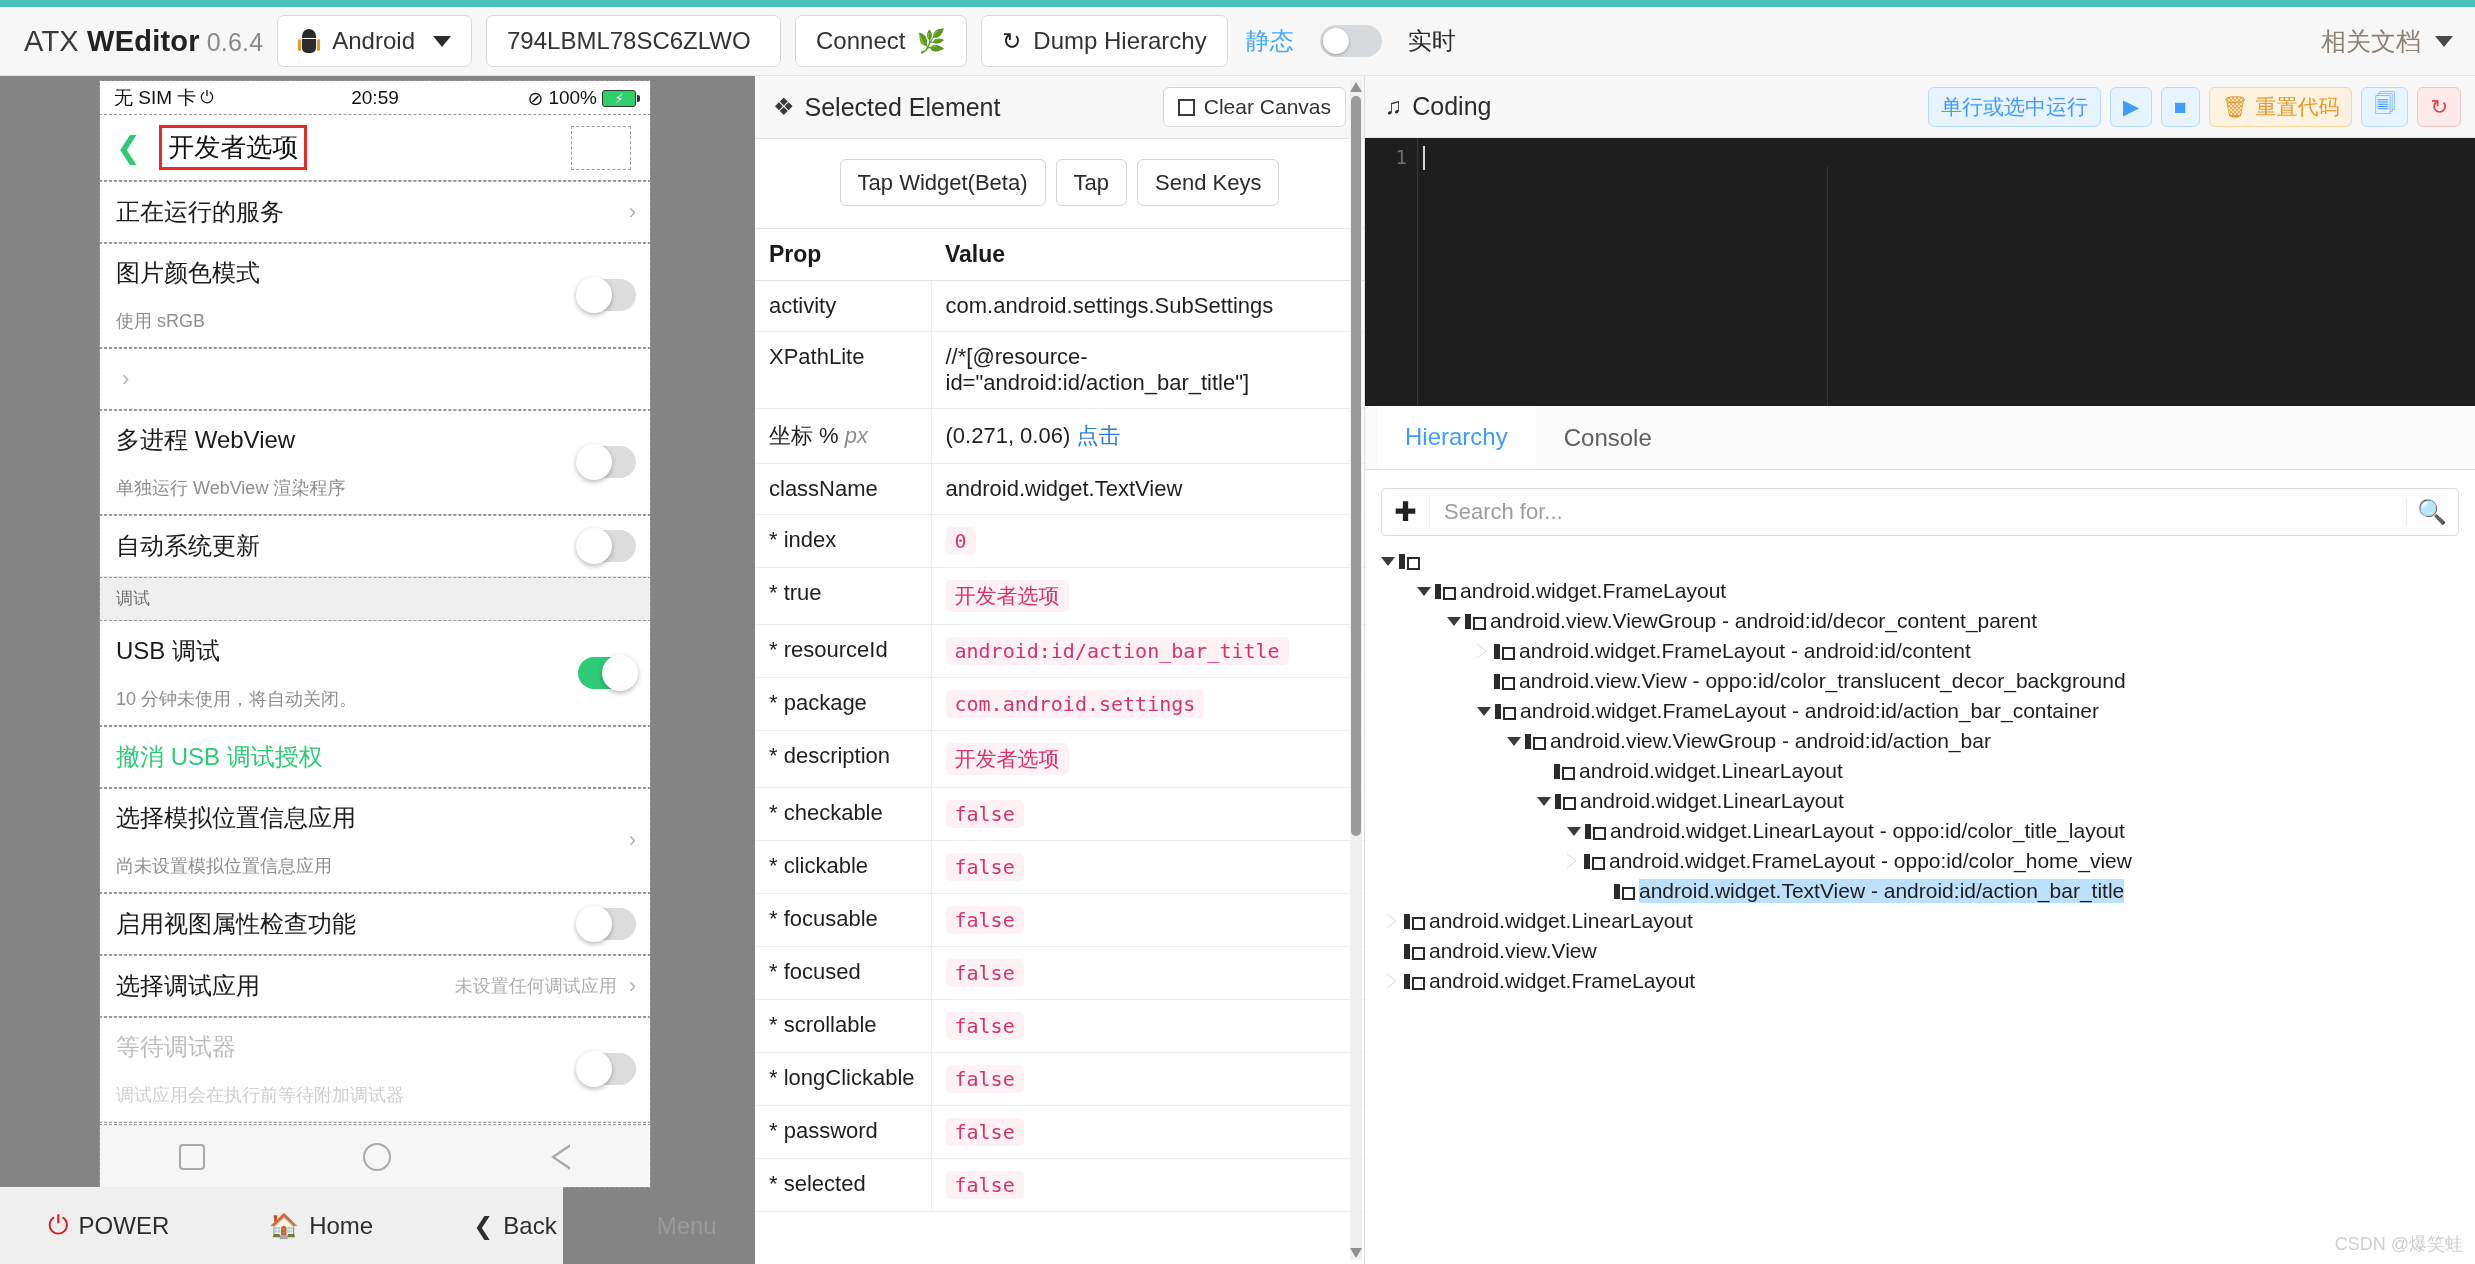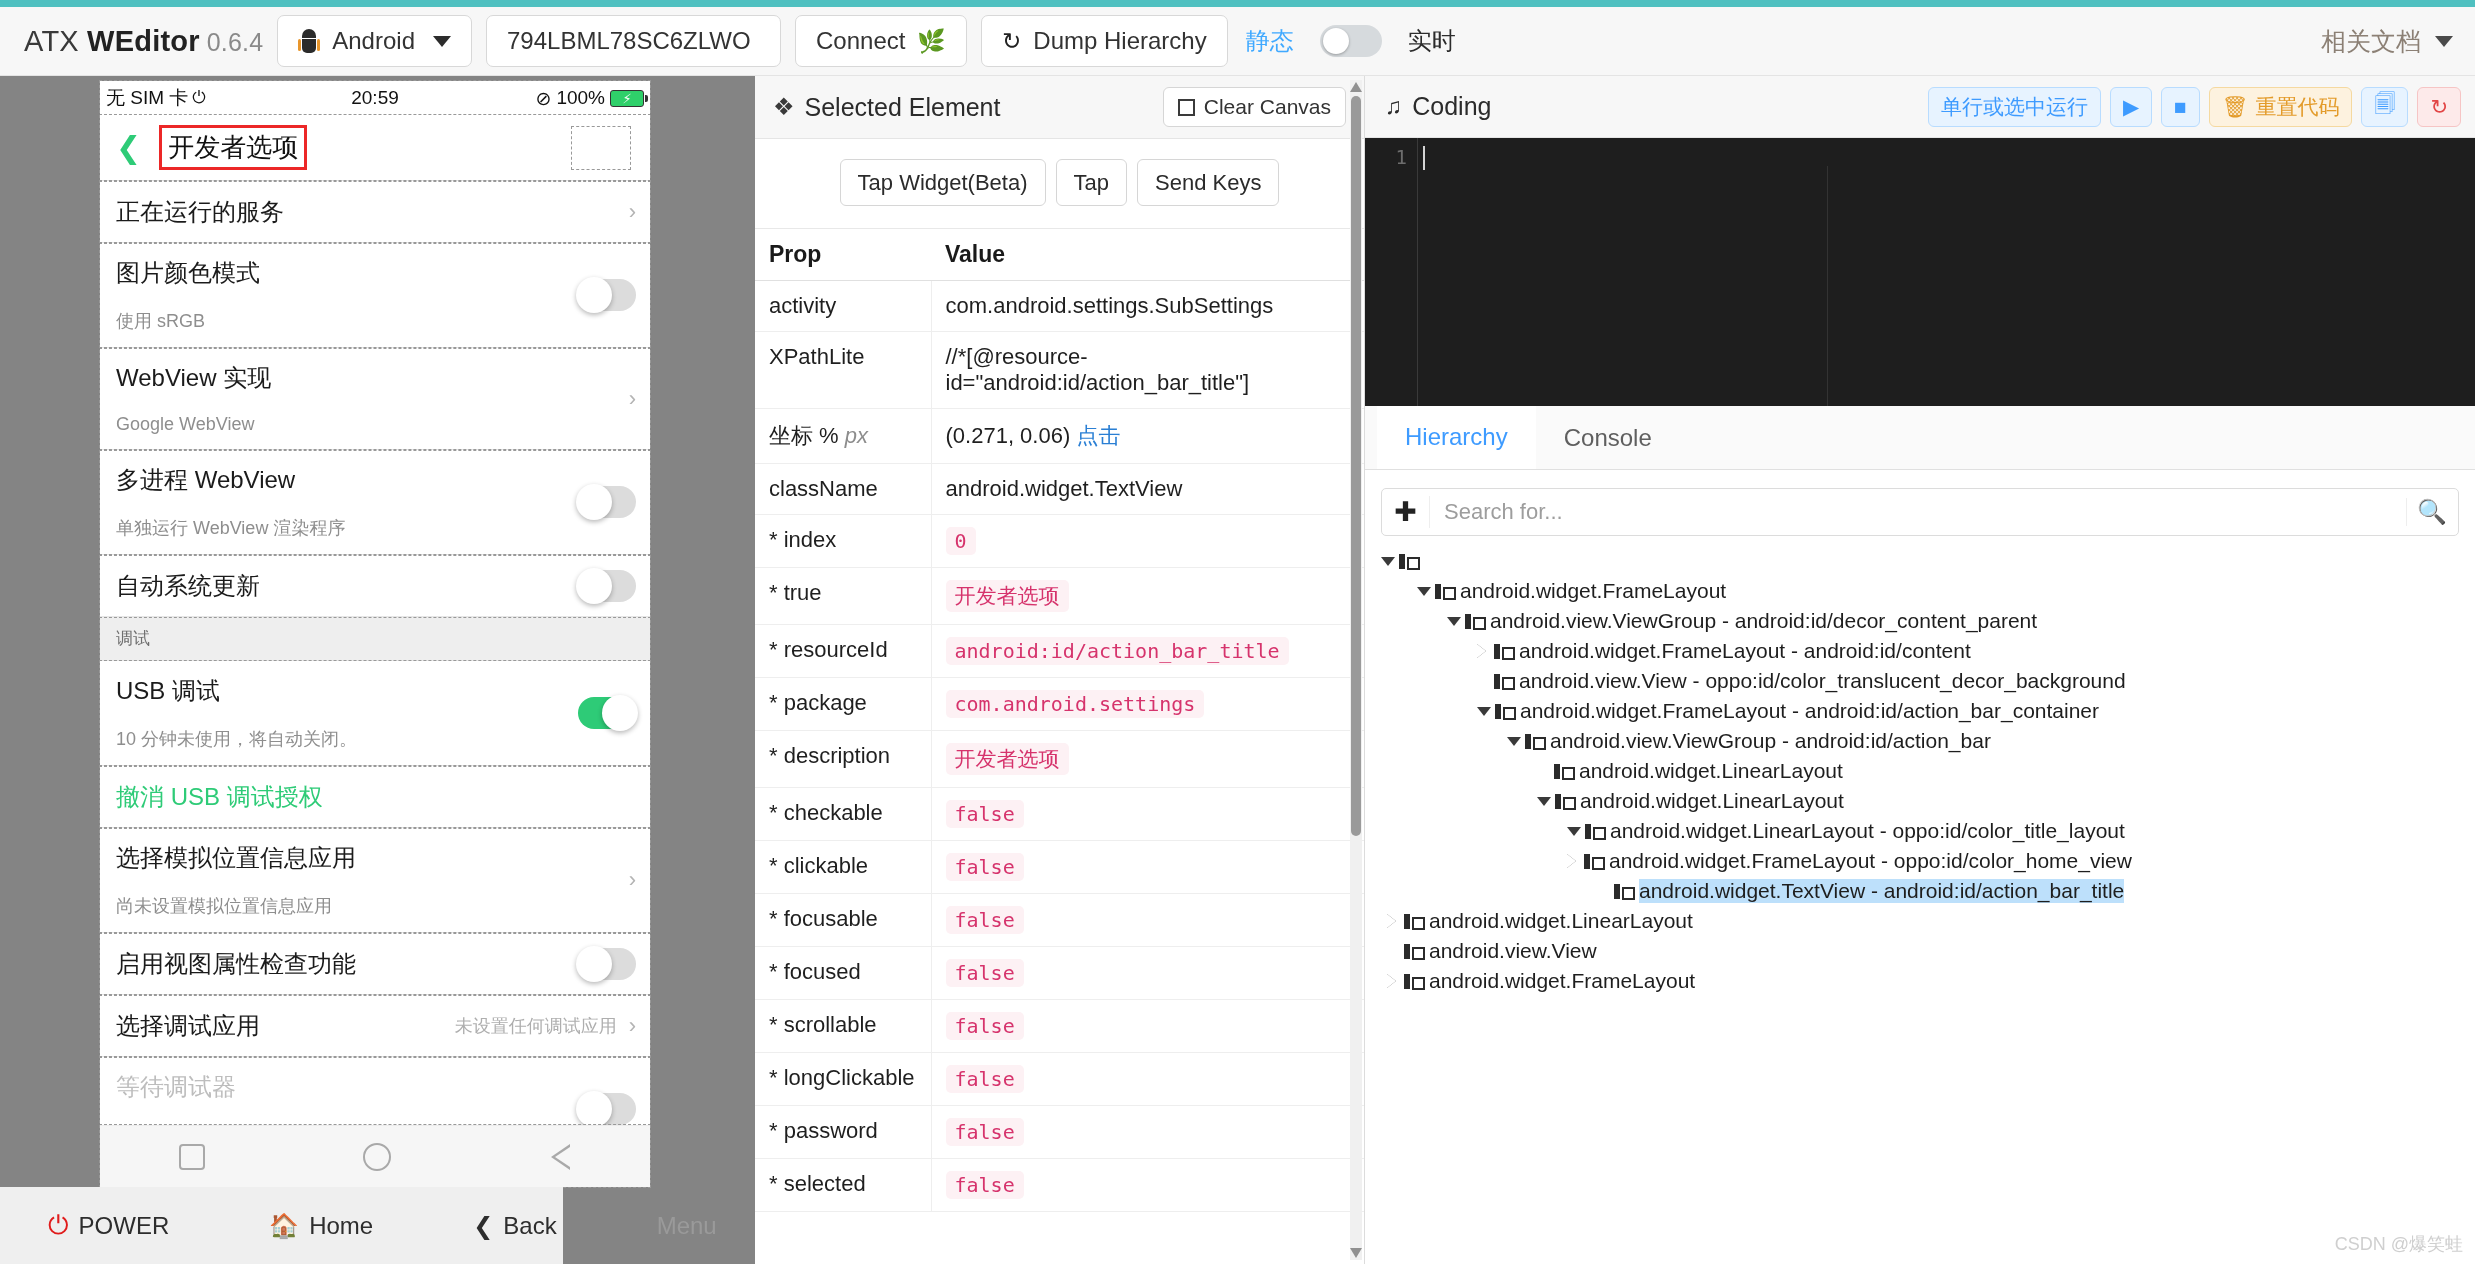--- a/index.html
+++ b/index.html
@@ -80,7 +80,7 @@
   .dash { outline: 1px dashed #999; }
   .statusbar {
     height: 34px; display: flex; align-items: center; font-size: 19px; color: #111;
-    padding: 0 6px; position: relative;
+    padding: 0 14px; position: relative;
   }
   .sb-left { display: flex; align-items: center; gap: 4px; }
   .sb-center { position: absolute; left: 0; right: 0; text-align: center; font-size: 19px; }

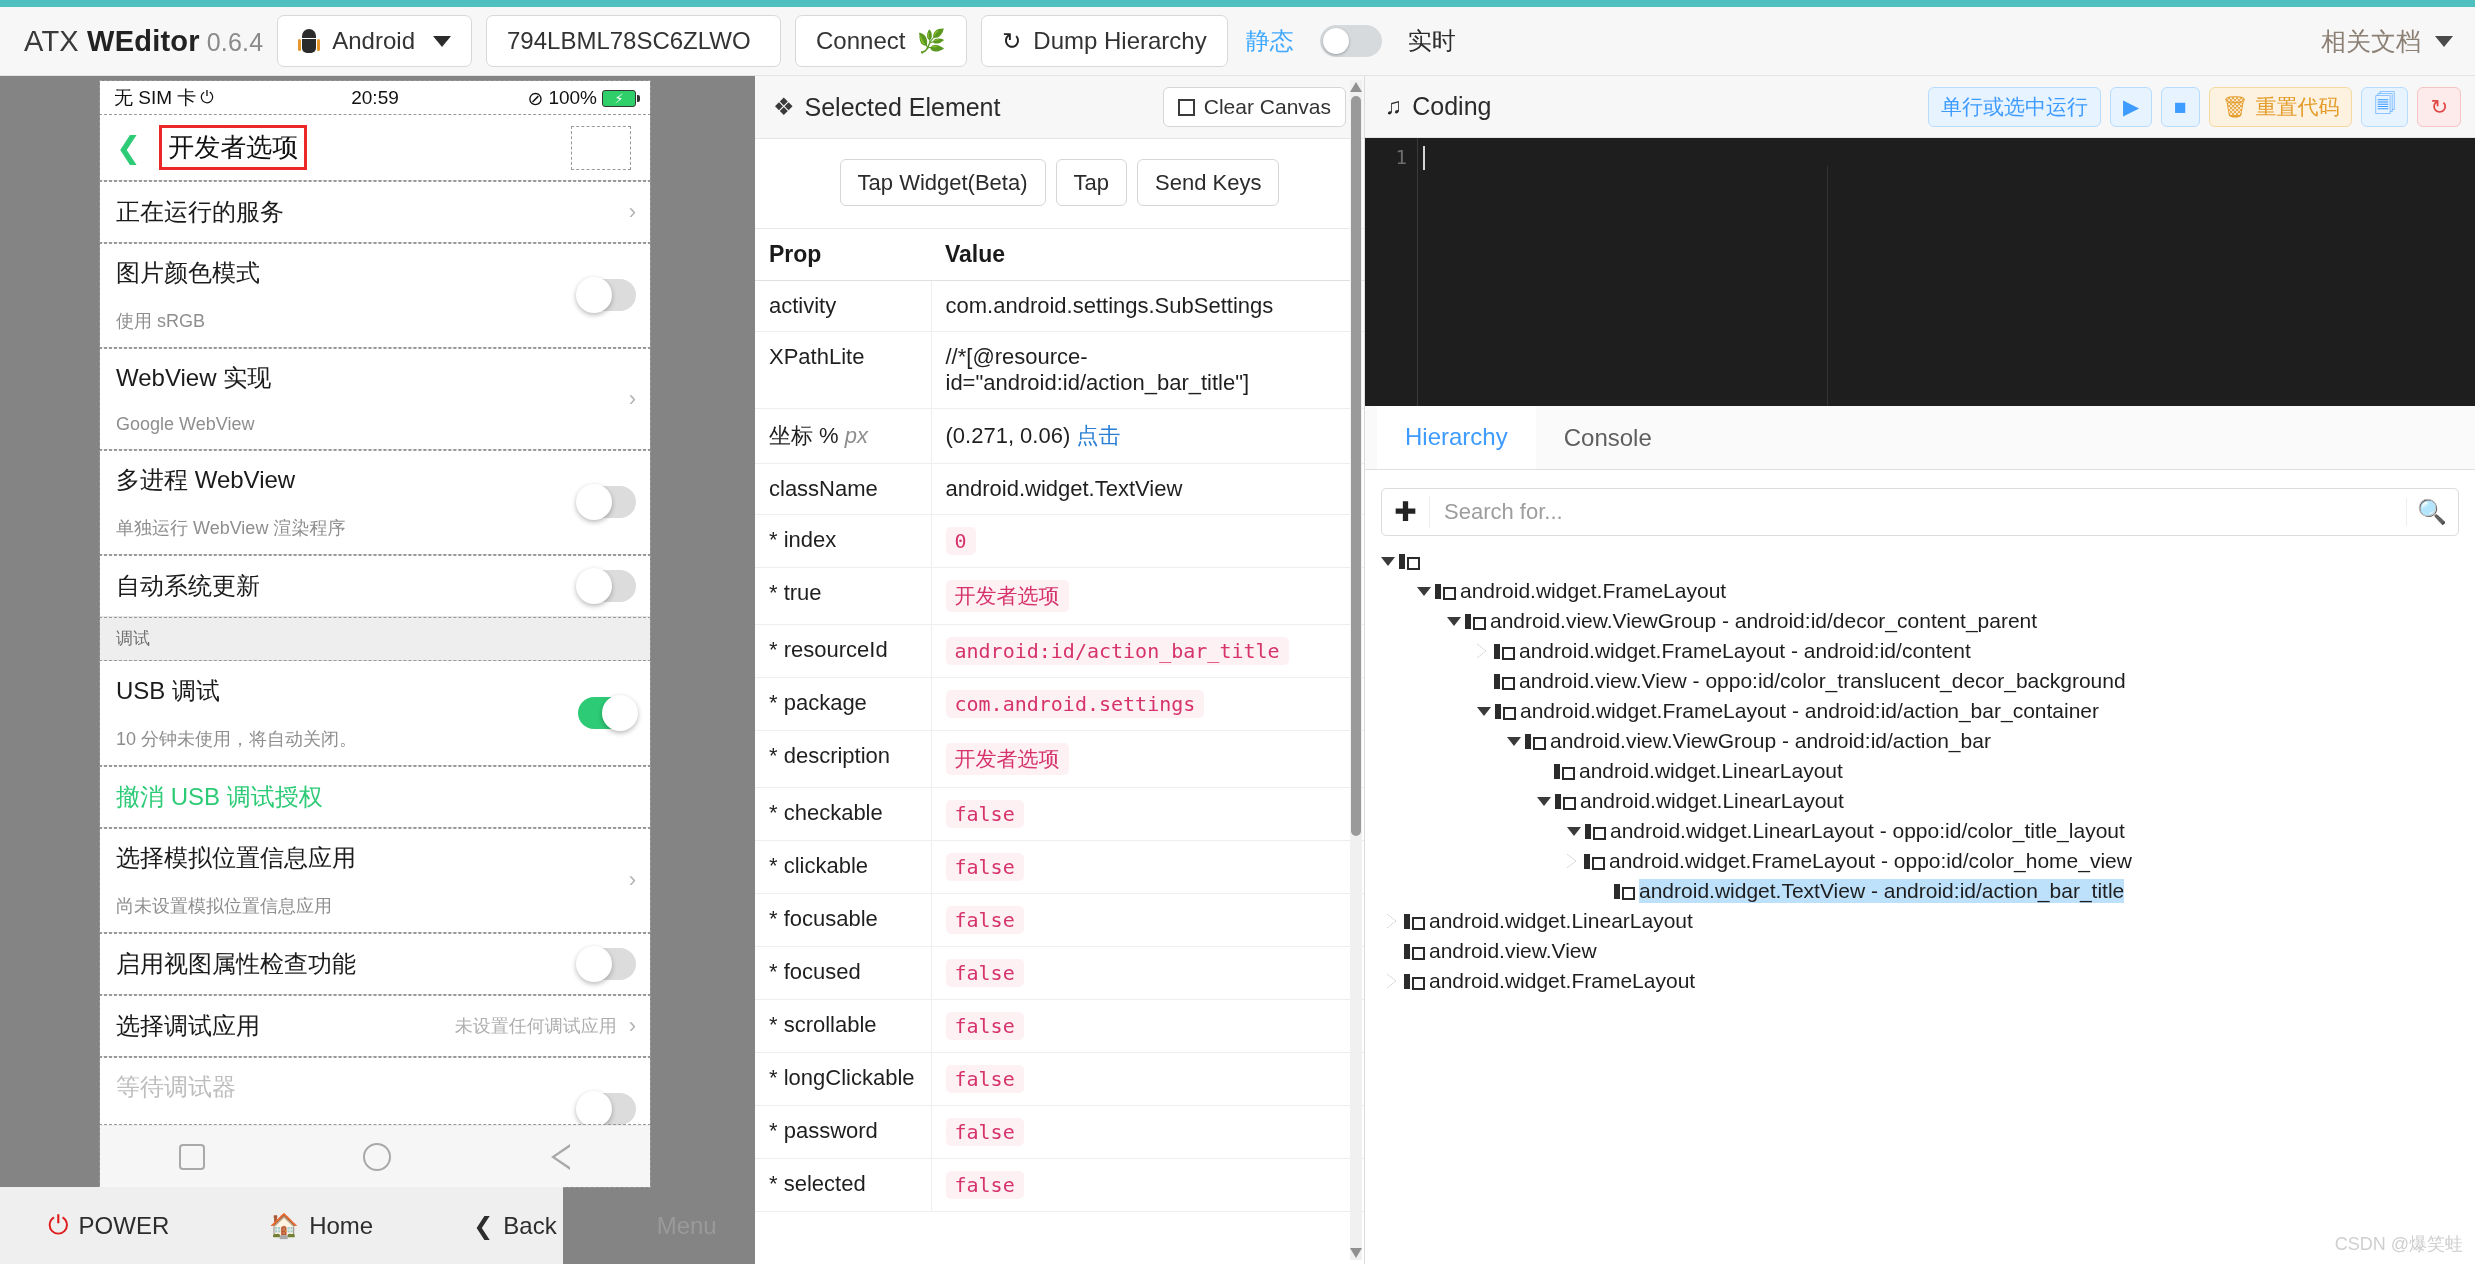--- a/index.html
+++ b/index.html
@@ -334,10 +334,6 @@
           </div>
 
           <div class="row dash">
-            <div class="texts">
-              <div class="t1">WebView 实现</div><br>
-              <div class="t2">Google WebView</div>
-            </div>
             <span class="chev">›</span>
           </div>
 

